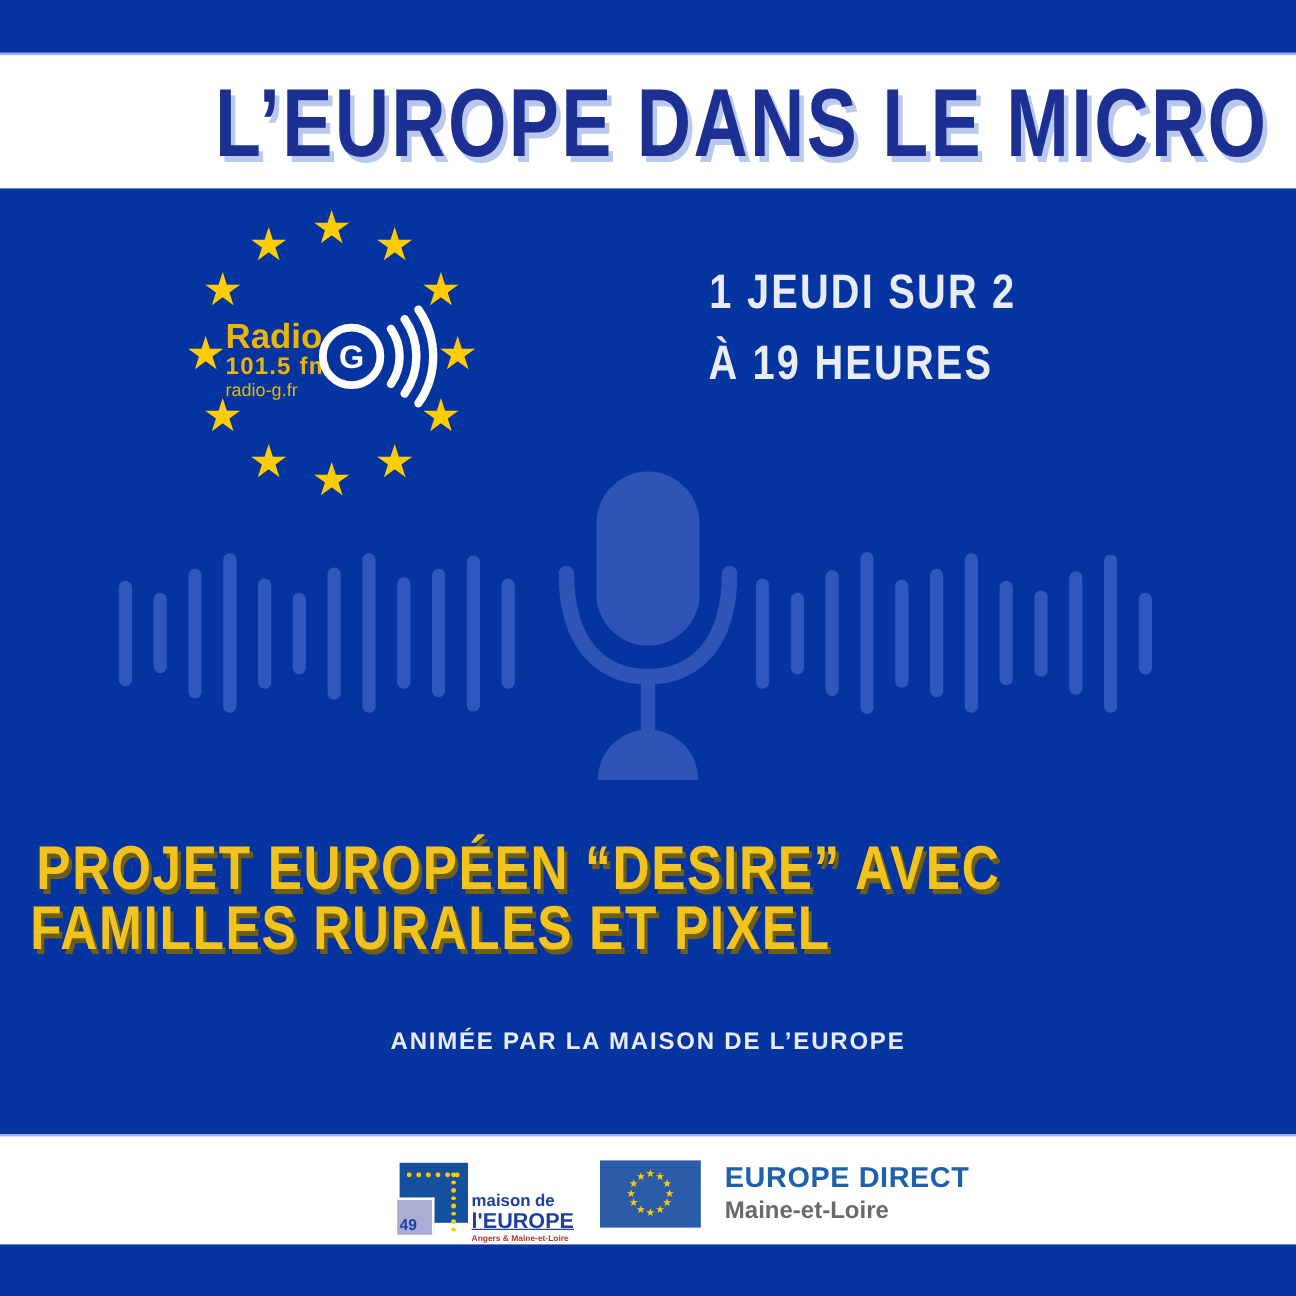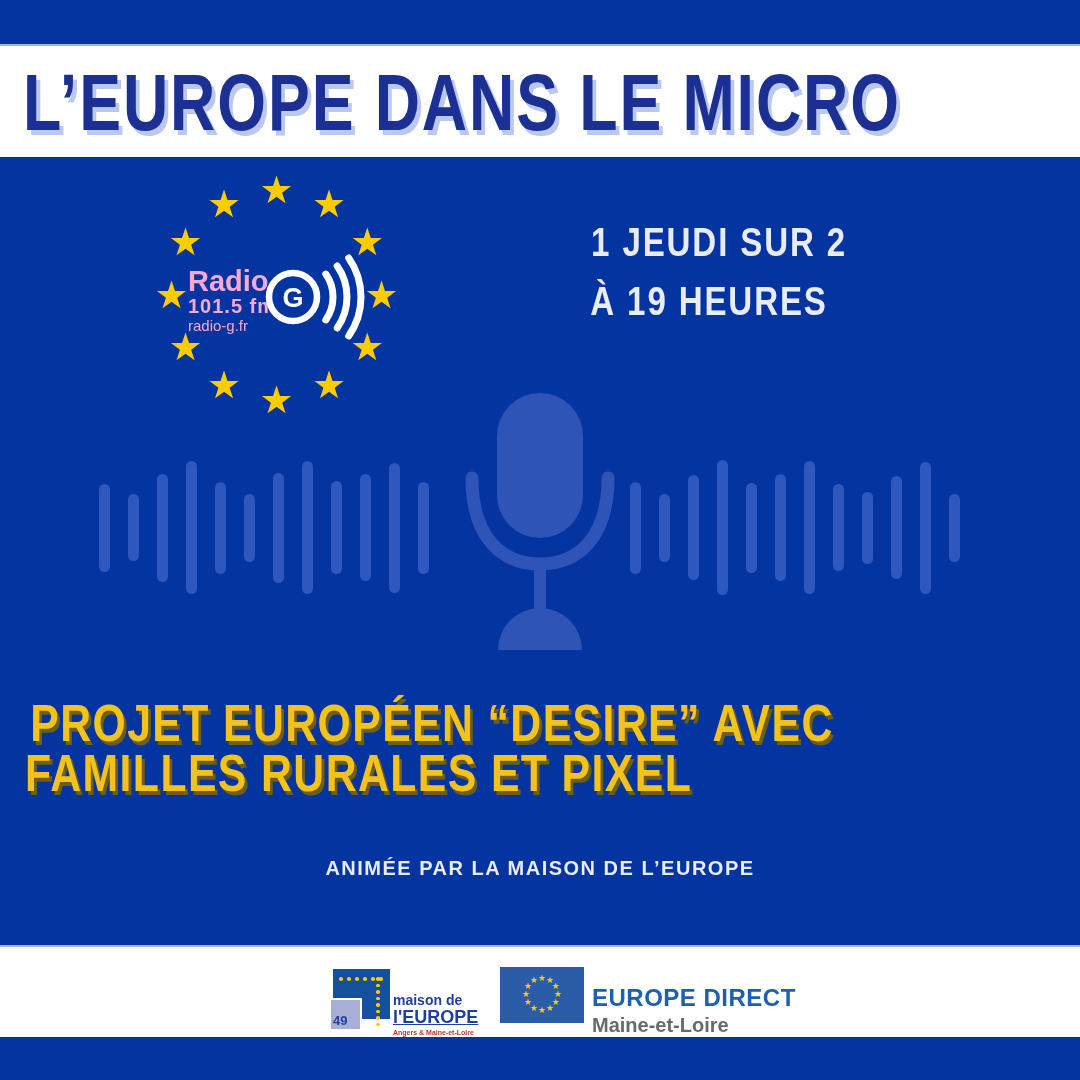--- a/index.html
+++ b/index.html
@@ -18,7 +18,7 @@
     border-top:2px solid var(--band-divider,#9fb2e0);
     box-sizing:border-box;
   }
-  .title-band{top:44px;height:113px;display:flex;align-items:center;justify-content:flex-start;}
+  .title-band{top:44px;height:113px;display:flex;align-items:center;justify-content:flex-end;}
   .main-heading{
     display:inline-block;
     font-size:66px;font-weight:bold;letter-spacing:2px;

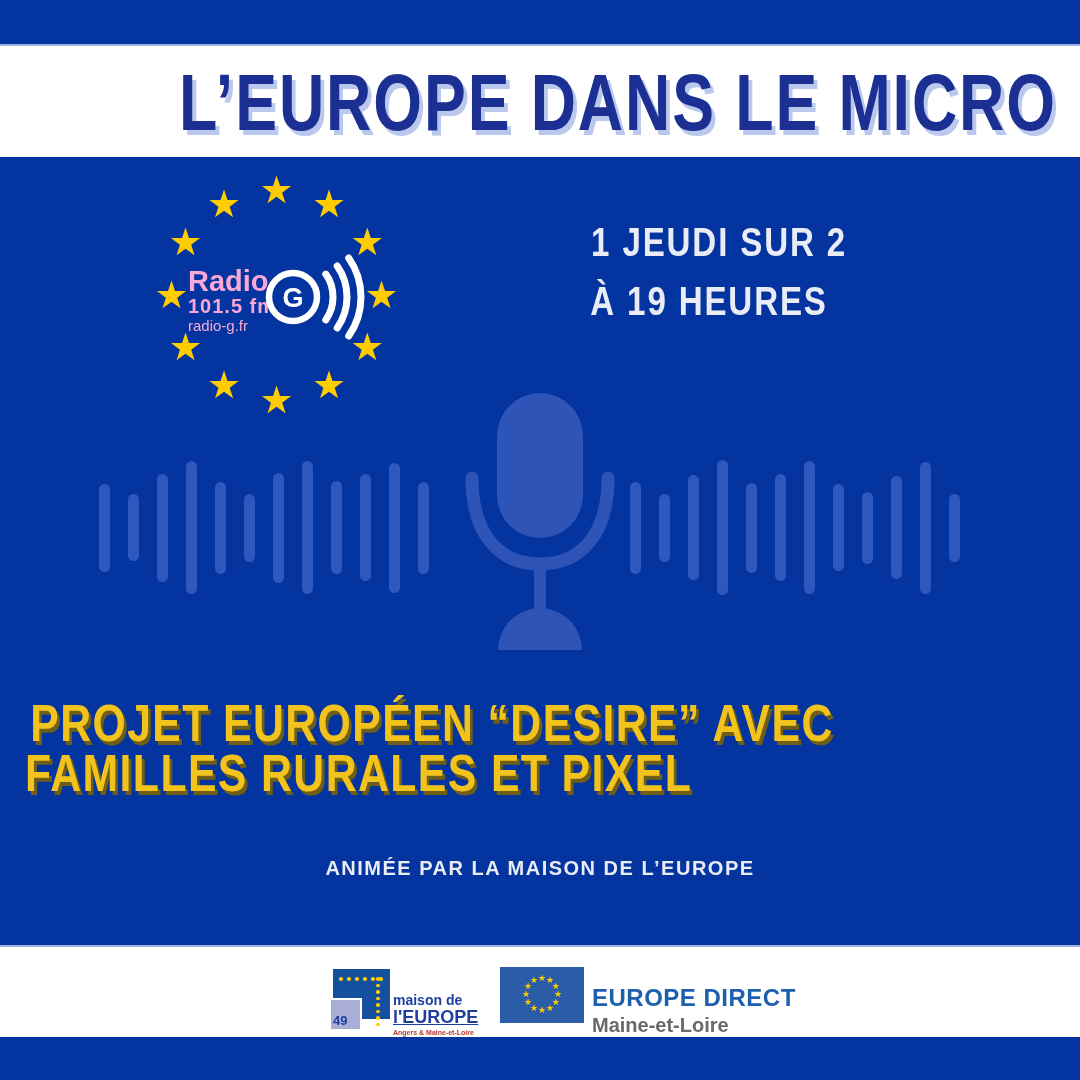--- a/index.html
+++ b/index.html
@@ -33,7 +33,7 @@
     position:absolute;color:var(--star-yellow,#ffcc00);
     transform:translate(-50%,-54%);line-height:1;
   }
-  .radio-text{position:absolute;left:42px;top:100px;color:#f9a8d4;}
+  .radio-text{position:absolute;left:42px;top:100px;color:#eab308;}
   .radio-name{font-size:29px;font-weight:bold;line-height:30px;}
   .radio-freq{font-size:20px;font-weight:bold;line-height:21px;letter-spacing:1px;}
   .radio-url{font-size:15px;font-weight:normal;line-height:18px;}

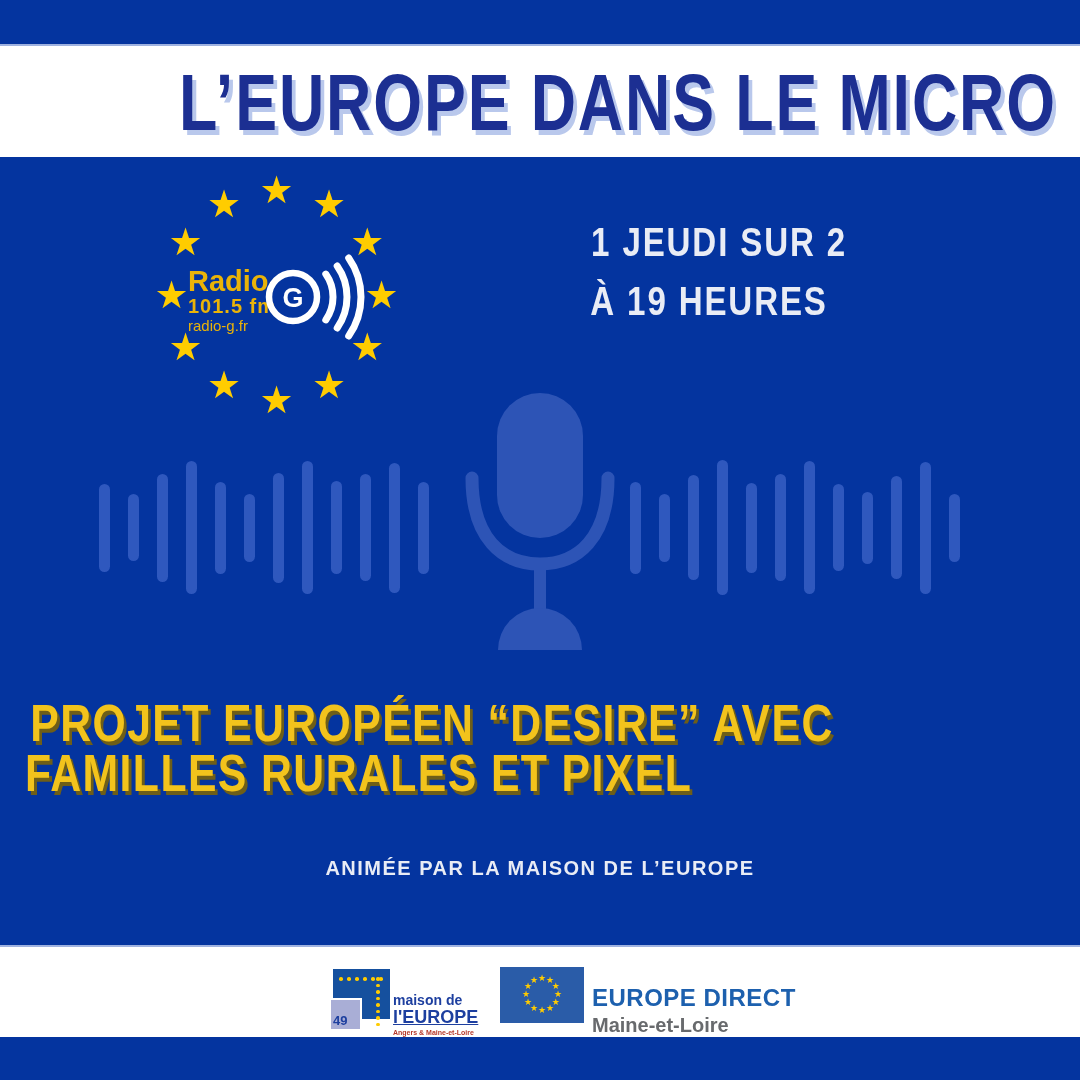--- a/index.html
+++ b/index.html
@@ -102,7 +102,7 @@
   .m-line3{font-size:7px;color:var(--maison-red,#b5382a);line-height:9px;margin-top:2px;font-weight:bold;}
   .ed-logo{position:absolute;left:500px;top:20px;}
   .ed-flag{position:absolute;left:0;top:0;width:84px;height:56px;background:var(--ed-flag-blue,#2a5ca8);}
-  .ed-text{position:absolute;left:92px;top:2px;white-space:nowrap;margin-top:16px;}
+  .ed-text{position:absolute;left:104px;top:2px;white-space:nowrap;}
   .ed-line1{font-size:24px;font-weight:bold;color:var(--ed-blue,#1d60ae);line-height:25px;letter-spacing:0.5px;}
   .ed-line2{font-size:20px;font-weight:bold;color:var(--ed-gray,#686a6d);line-height:22px;margin-top:4px;}
 </style>

